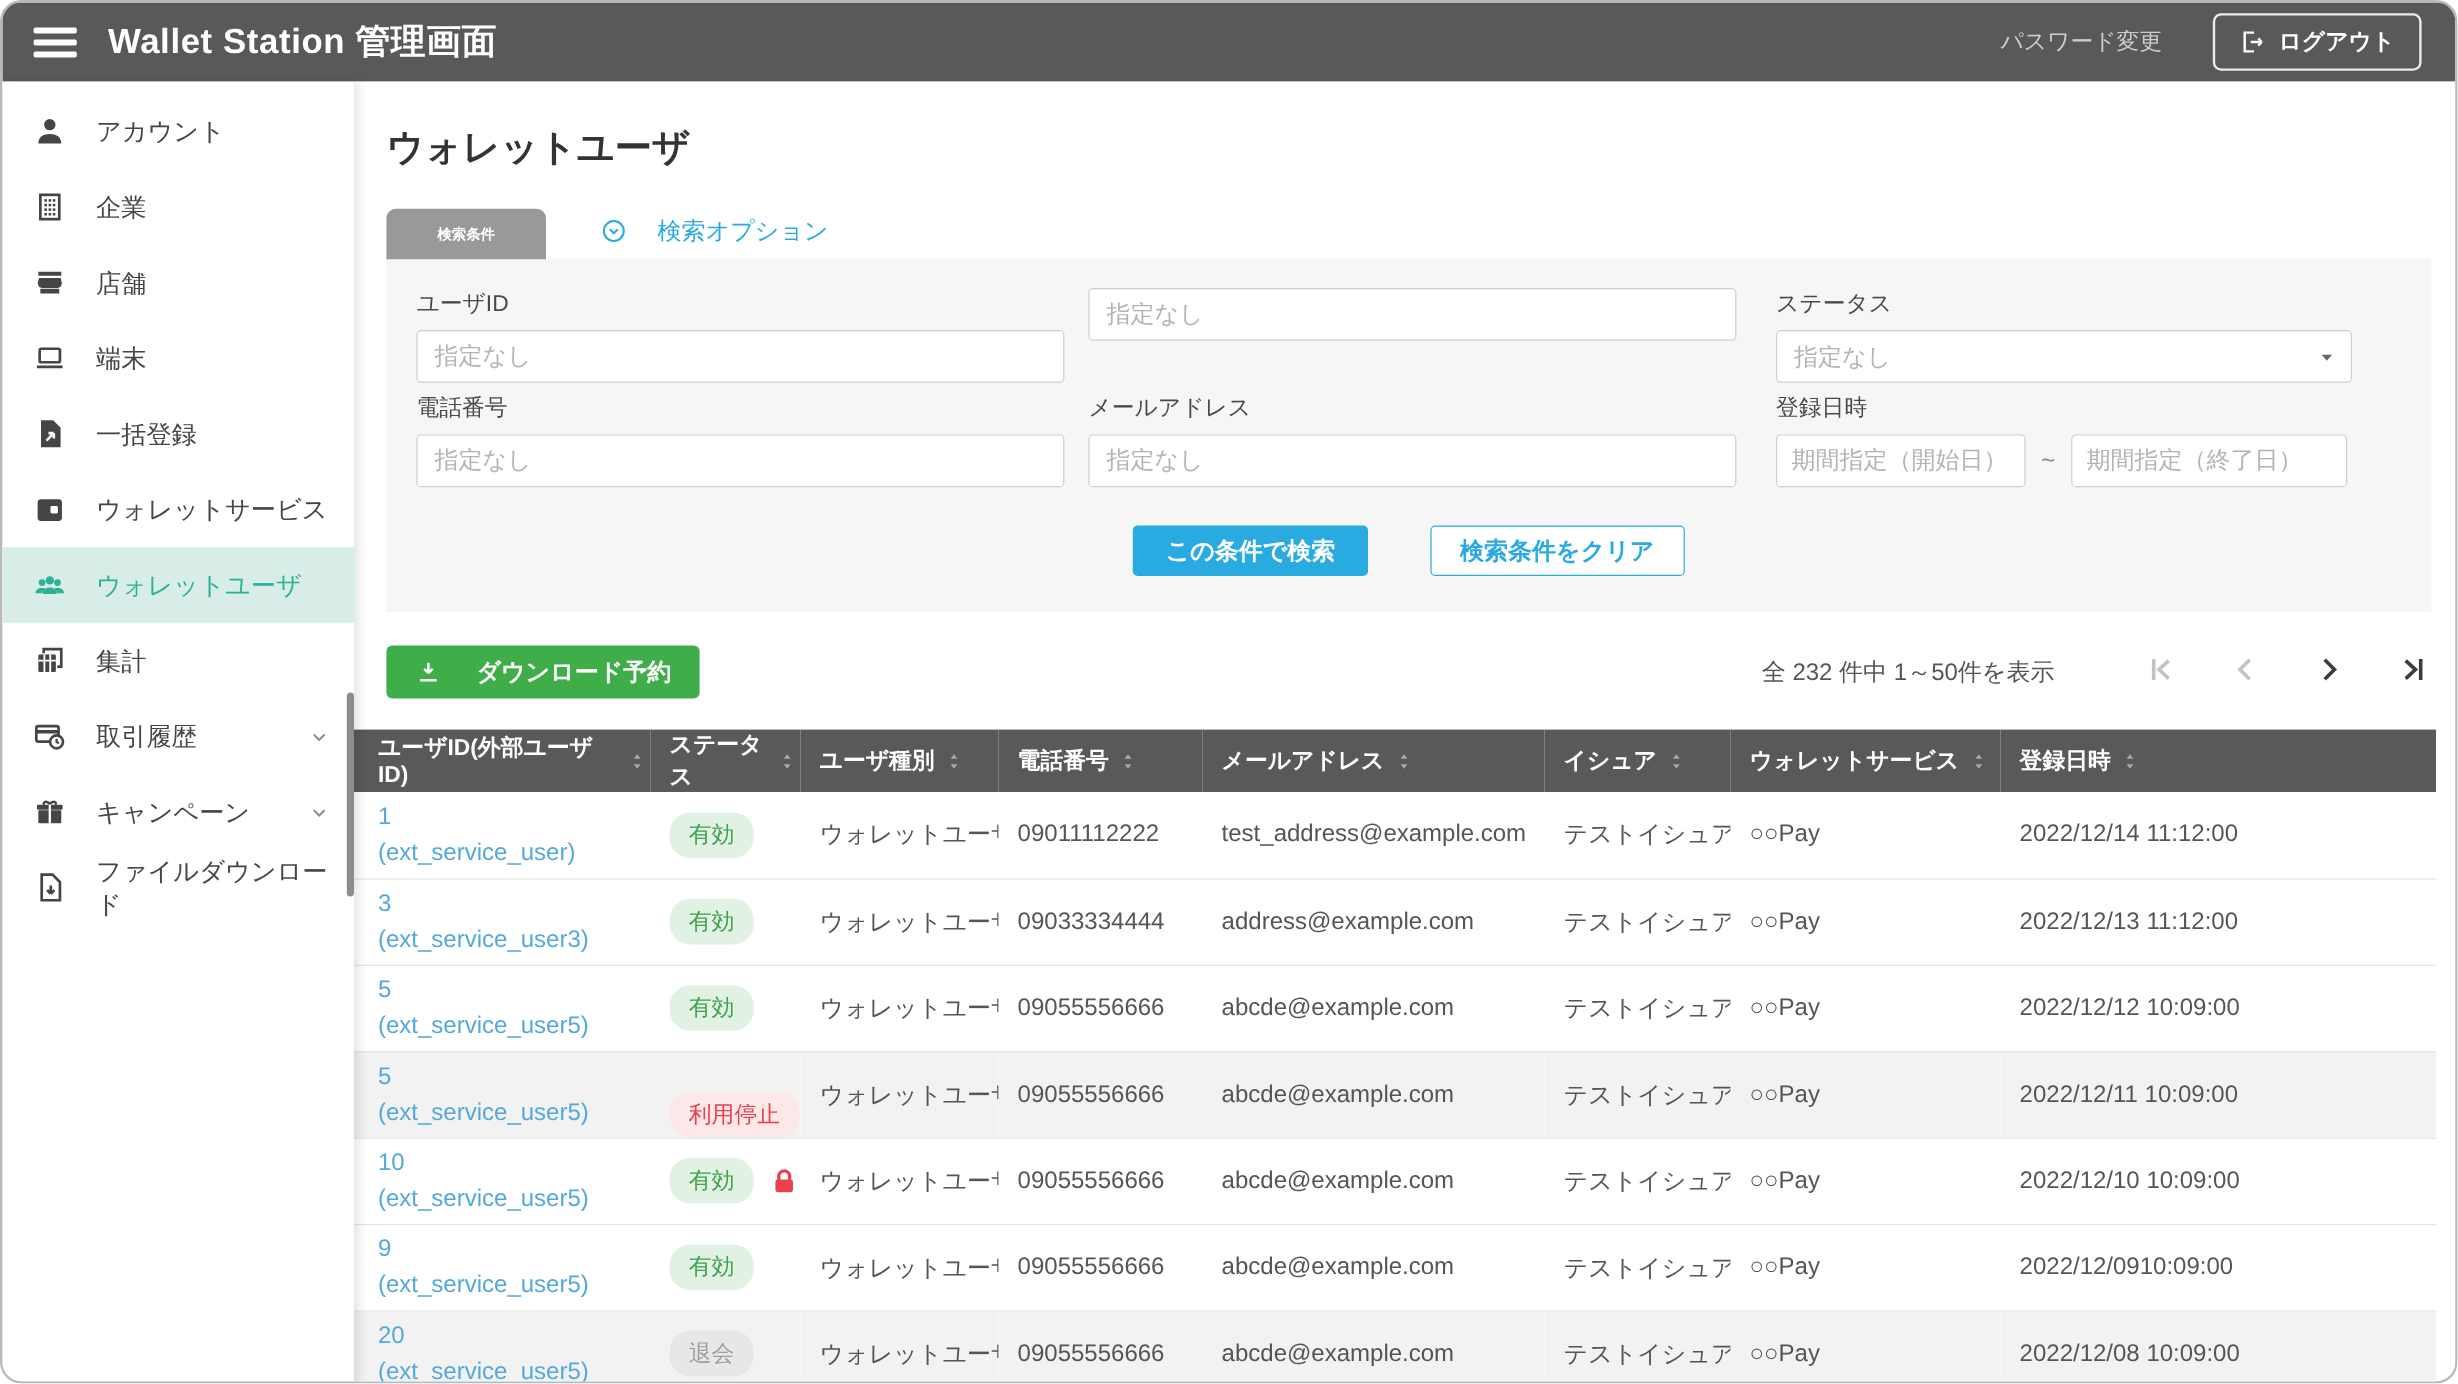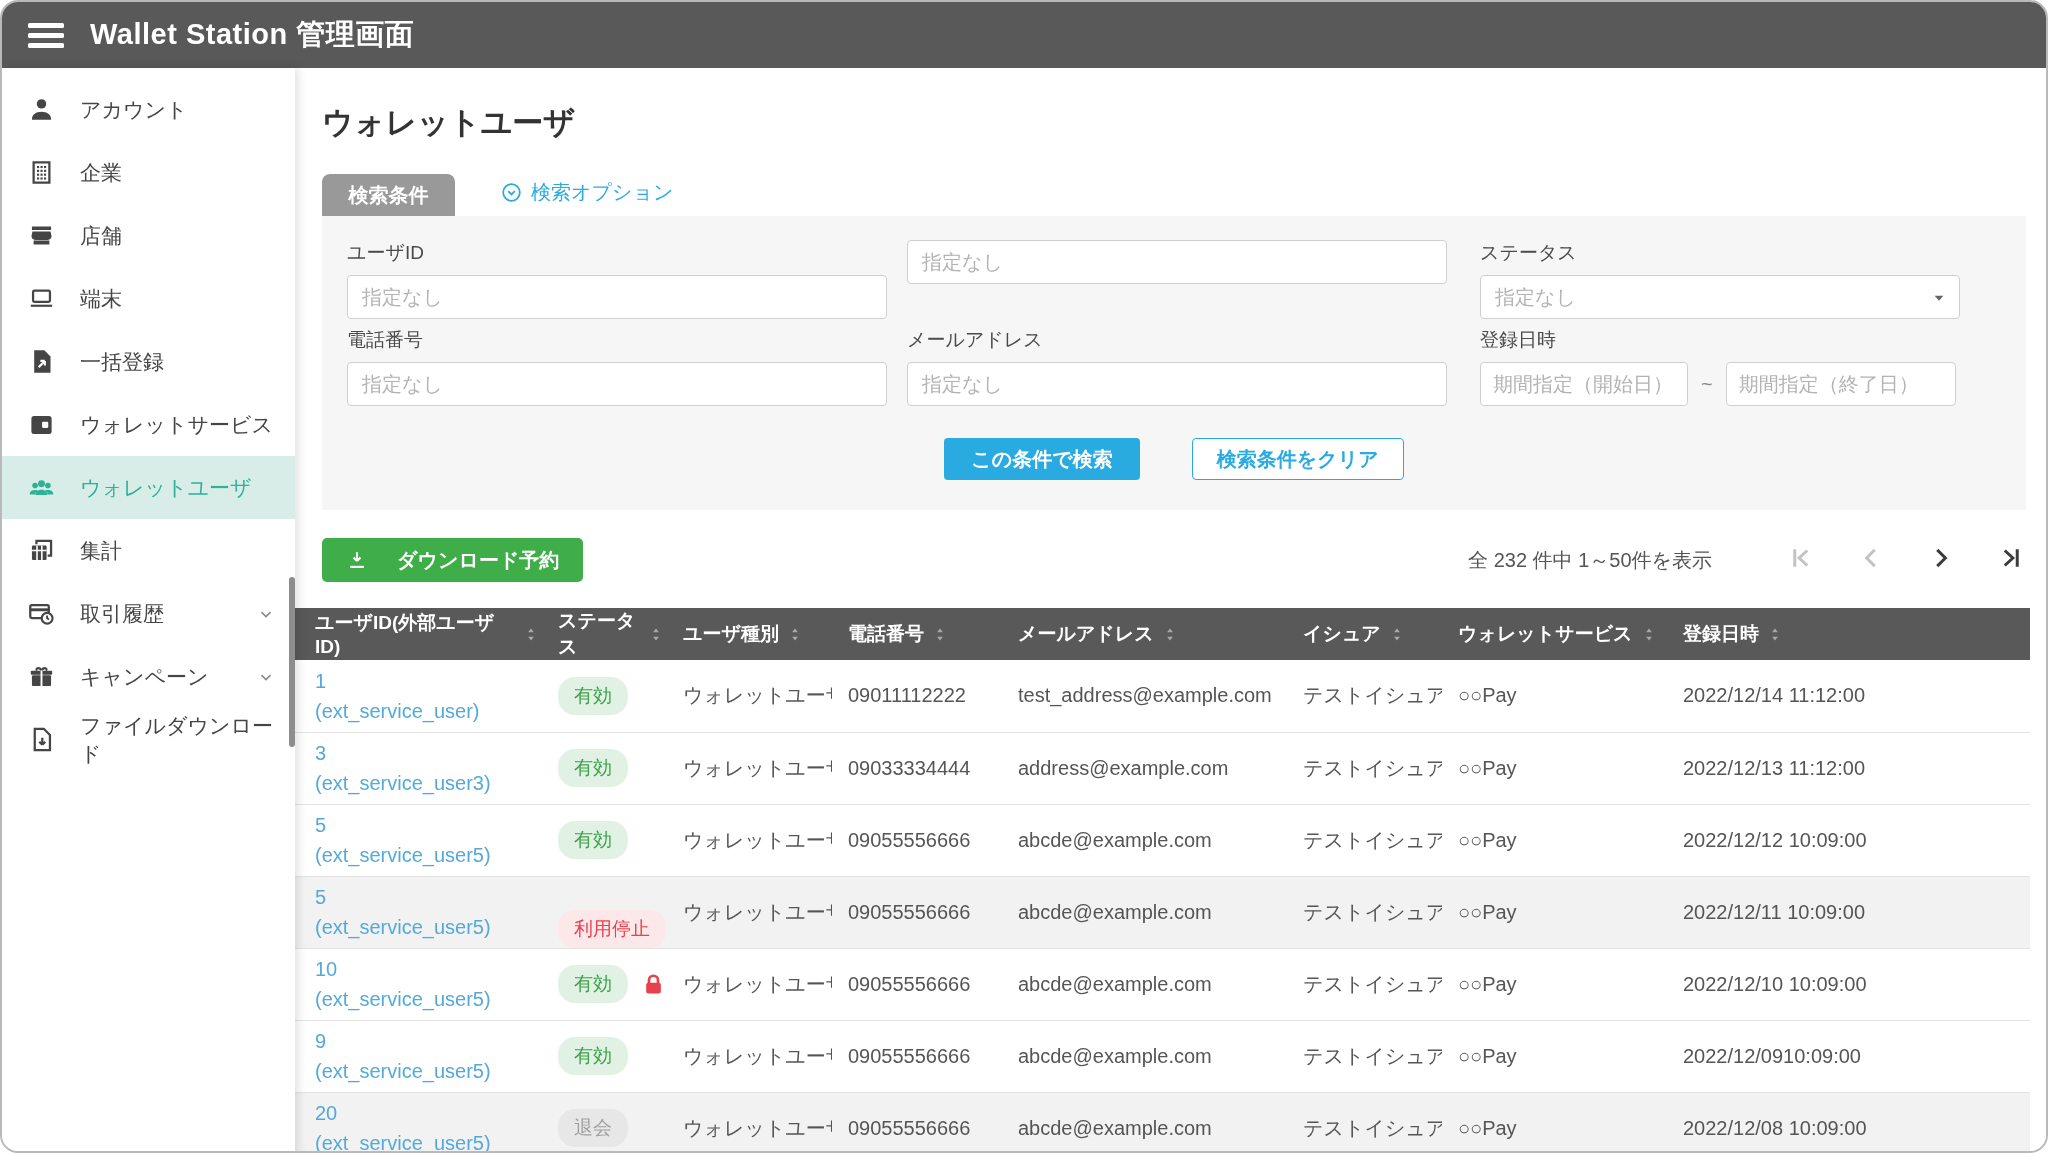--- a/index.html
+++ b/index.html
@@ -138,6 +138,18 @@
         <span></span>
     </div>
     <div class="app-title" data-name="app-title">Wallet Station 管理画面</div>
+    <div class="topbar-right" data-name="topbar-actions">
+      <span class="pw-link" data-name="password-change-link">パスワード変更</span>
+      <button class="logout-btn" data-name="logout-button">
+        <span class="btn-icon" data-name="logout-icon">
+            <svg viewBox="0 0 24 24" fill="none" stroke="currentColor" stroke-width="2.2">
+              <path d="M13.5 3.5H5v17h8.5"></path>
+              <path d="M10.5 12h10m0 0-3.2-3.2M20.5 12l-3.2 3.2"></path>
+            </svg>
+          </span>
+        <span data-name="logout-label">ログアウト</span>
+      </button>
+    </div>
   </header>
 
   <div class="body-wrap" data-name="body">

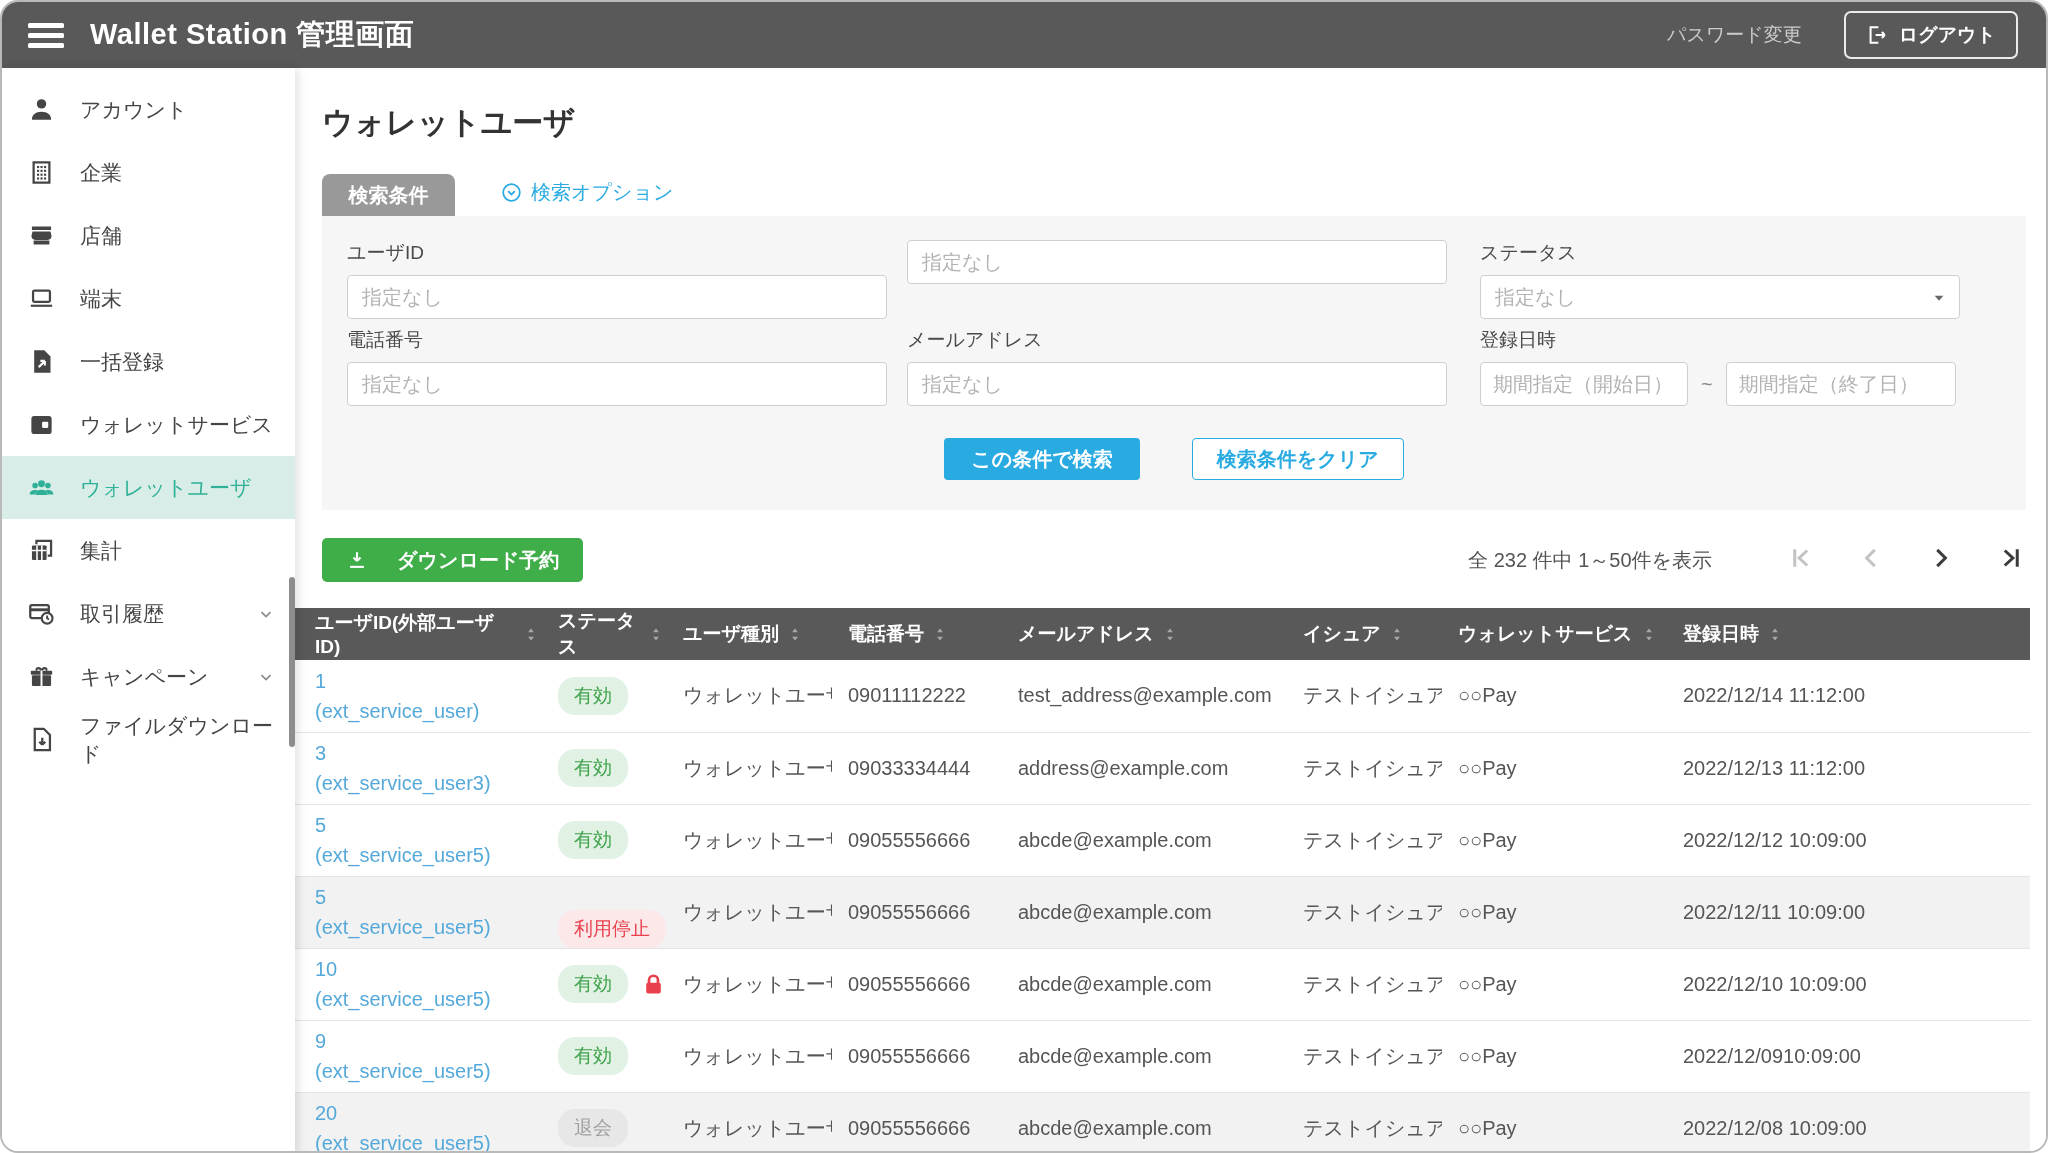--- a/index.html
+++ b/index.html
@@ -50,7 +50,7 @@
   .tab-row { display: flex; align-items: flex-end; margin-top: 30px; height: 42px; }
   .tab {
     width: 133px; height: 42px; background: #999999; color: #fff;
-    font-size: 20px; font-weight: bold; border-radius: 8px 8px 0 0;
+    font-size: 12px; font-weight: bold; border-radius: 8px 8px 0 0;
     display: flex; align-items: center; justify-content: center; cursor: pointer;
   }
   .options-link {

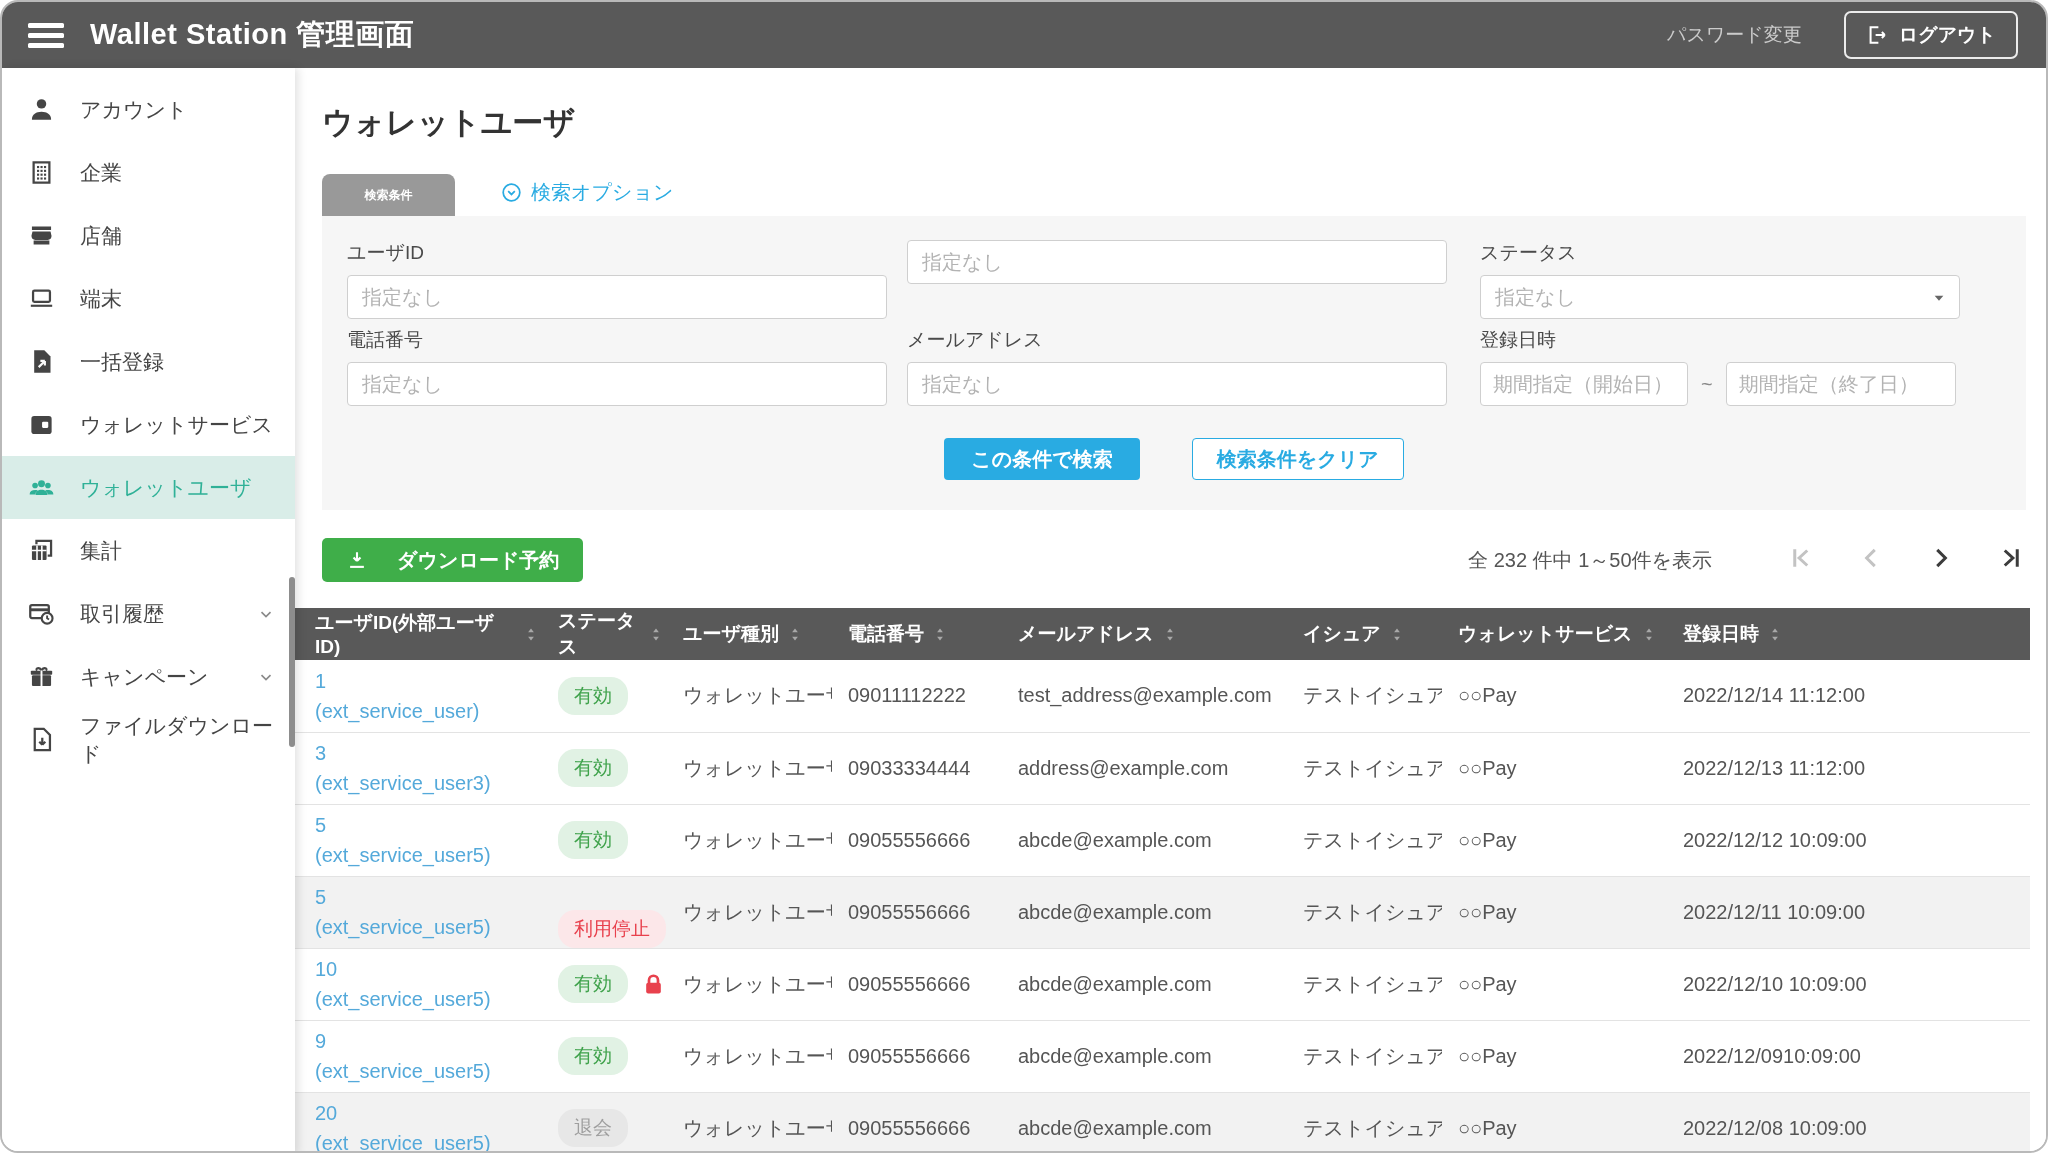--- a/index.html
+++ b/index.html
@@ -54,7 +54,7 @@
     display: flex; align-items: center; justify-content: center; cursor: pointer;
   }
   .options-link {
-    display: flex; align-items: center; gap: 9px; margin-left: 46px; margin-bottom: 10px;
+    display: flex; align-items: center; gap: 26px; margin-left: 46px; margin-bottom: 10px;
     color: #29abe2; font-size: 20px; cursor: pointer;
   }
   .opt-icon { width: 21px; height: 21px; display: inline-flex; }

